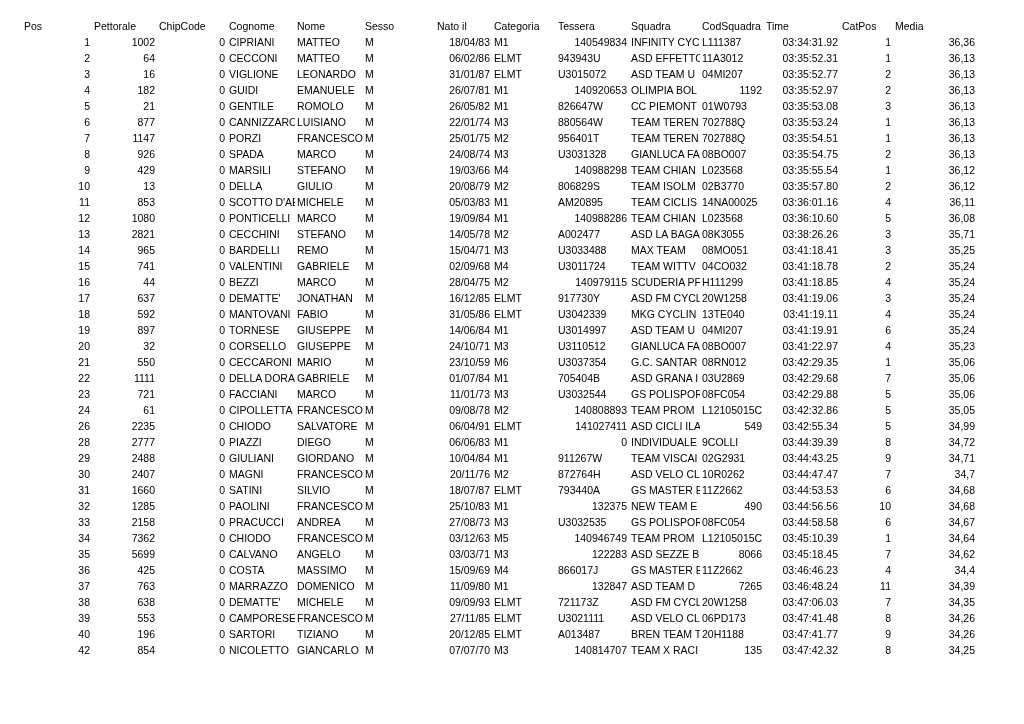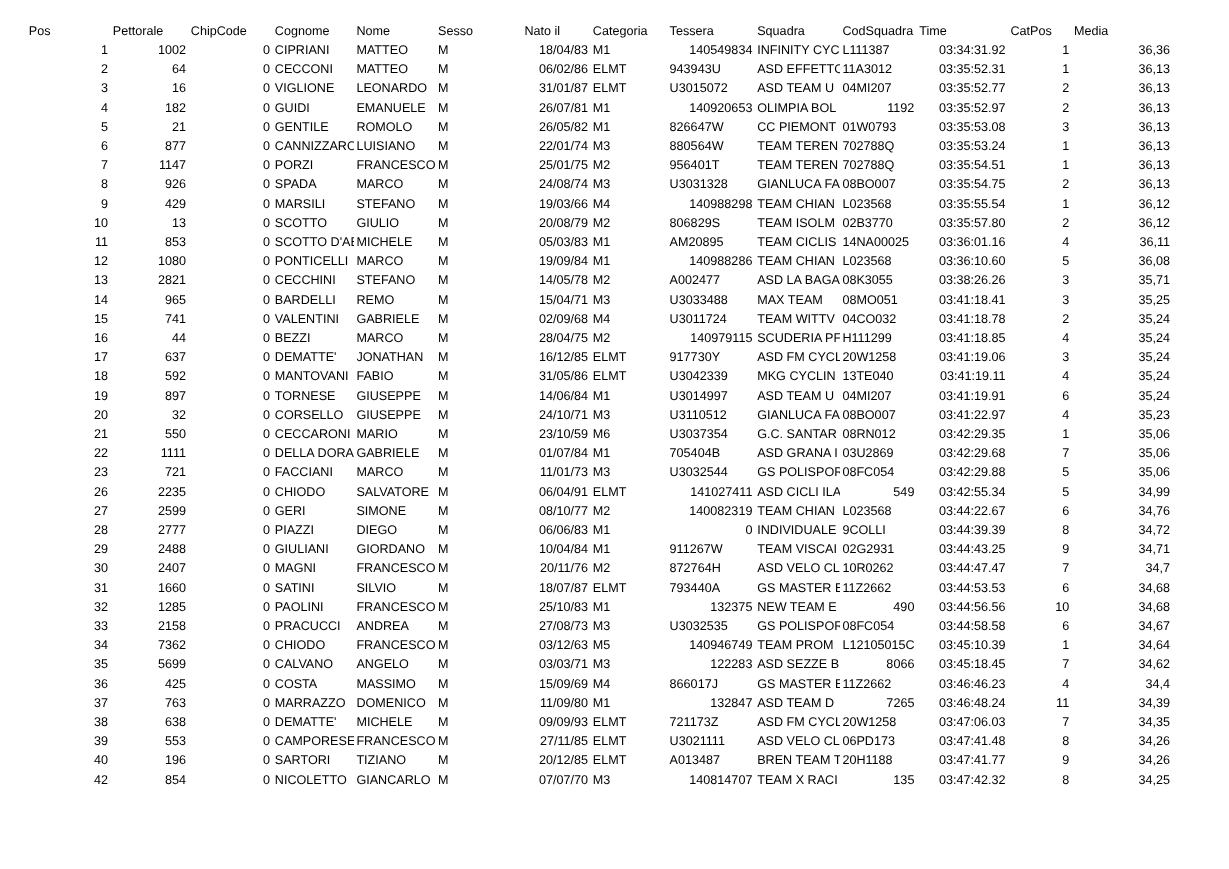--- a/index.html
+++ b/index.html
@@ -221,7 +221,7 @@
         <td class="ar cell-pos">10</td>
         <td class="ar cell-pettorale">13</td>
         <td class="ar cell-chipcode">0</td>
-        <td class="al cell-cognome">SCOTTO</td>
+        <td class="al cell-cognome">DELLA</td>
         <td class="al cell-nome">GIULIO</td>
         <td class="al cell-sesso">M</td>
         <td class="ar cell-natoil">20/08/79</td>

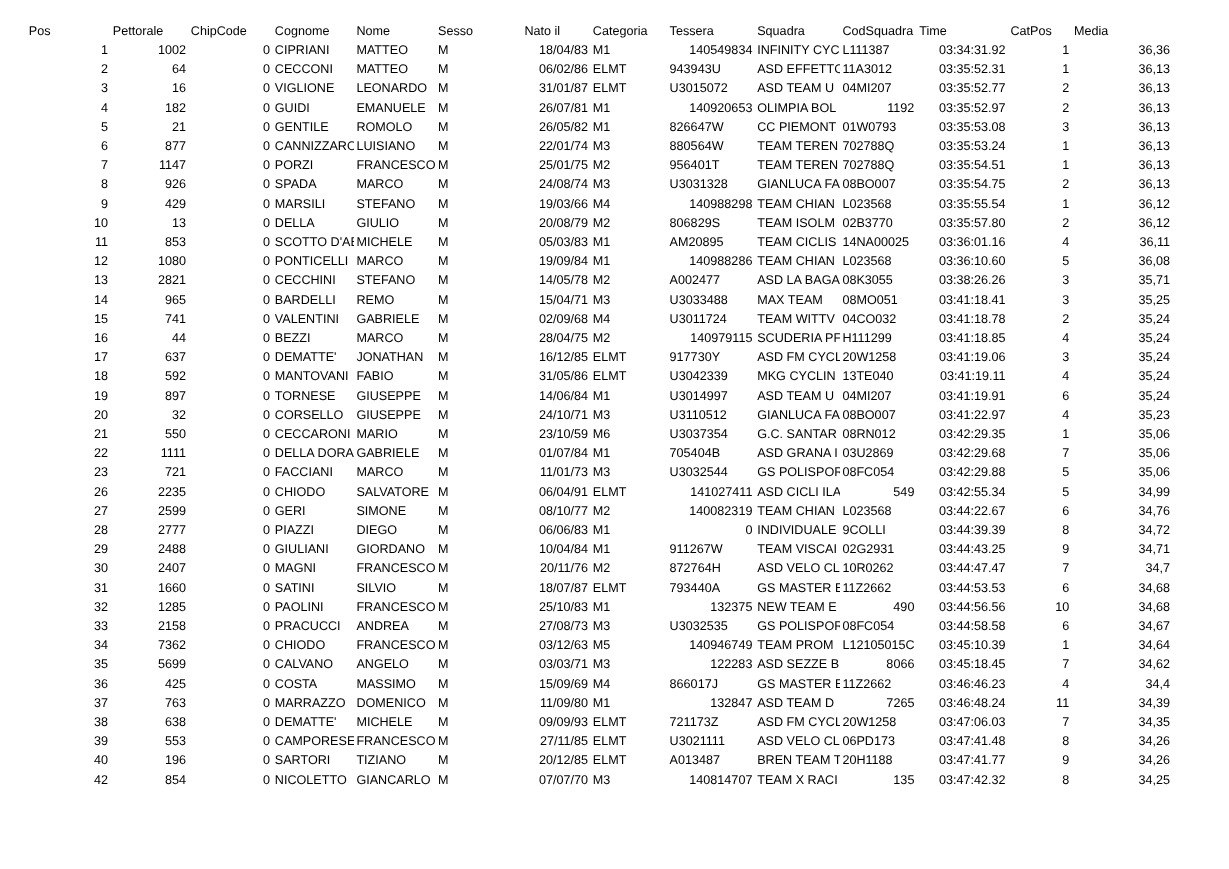--- a/index.html
+++ b/index.html
@@ -456,6 +456,23 @@
         <td></td>
       </tr>
       <tr>
+        <td class="ar cell-pos">24</td>
+        <td class="ar cell-pettorale">61</td>
+        <td class="ar cell-chipcode">0</td>
+        <td class="al cell-cognome">CIPOLLETTA</td>
+        <td class="al cell-nome">FRANCESCO</td>
+        <td class="al cell-sesso">M</td>
+        <td class="ar cell-natoil">09/08/78</td>
+        <td class="al cell-categoria">M2</td>
+        <td class="ar cell-tessera">140808893</td>
+        <td class="al cell-squadra">TEAM PROM</td>
+        <td class="al cell-codsquadra">L12105015C</td>
+        <td class="ar cell-time">03:42:32.86</td>
+        <td class="ar cell-catpos">5</td>
+        <td class="ar cell-media">35,05</td>
+        <td></td>
+      </tr>
+      <tr>
         <td class="ar cell-pos">26</td>
         <td class="ar cell-pettorale">2235</td>
         <td class="ar cell-chipcode">0</td>

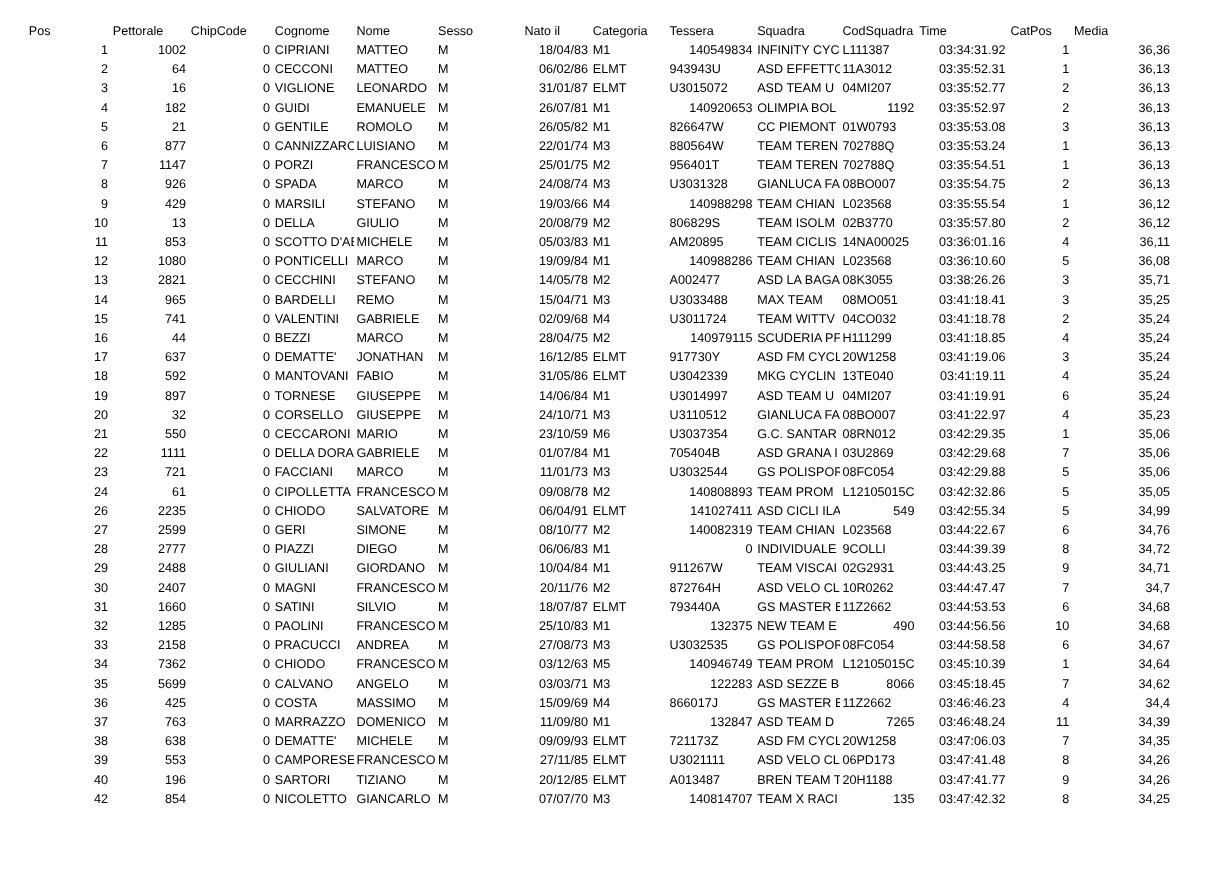--- a/index.html
+++ b/index.html
@@ -490,23 +490,6 @@
         <td></td>
       </tr>
       <tr>
-        <td class="ar cell-pos">27</td>
-        <td class="ar cell-pettorale">2599</td>
-        <td class="ar cell-chipcode">0</td>
-        <td class="al cell-cognome">GERI</td>
-        <td class="al cell-nome">SIMONE</td>
-        <td class="al cell-sesso">M</td>
-        <td class="ar cell-natoil">08/10/77</td>
-        <td class="al cell-categoria">M2</td>
-        <td class="ar cell-tessera">140082319</td>
-        <td class="al cell-squadra">TEAM CHIAN</td>
-        <td class="al cell-codsquadra">L023568</td>
-        <td class="ar cell-time">03:44:22.67</td>
-        <td class="ar cell-catpos">6</td>
-        <td class="ar cell-media">34,76</td>
-        <td></td>
-      </tr>
-      <tr>
         <td class="ar cell-pos">28</td>
         <td class="ar cell-pettorale">2777</td>
         <td class="ar cell-chipcode">0</td>

